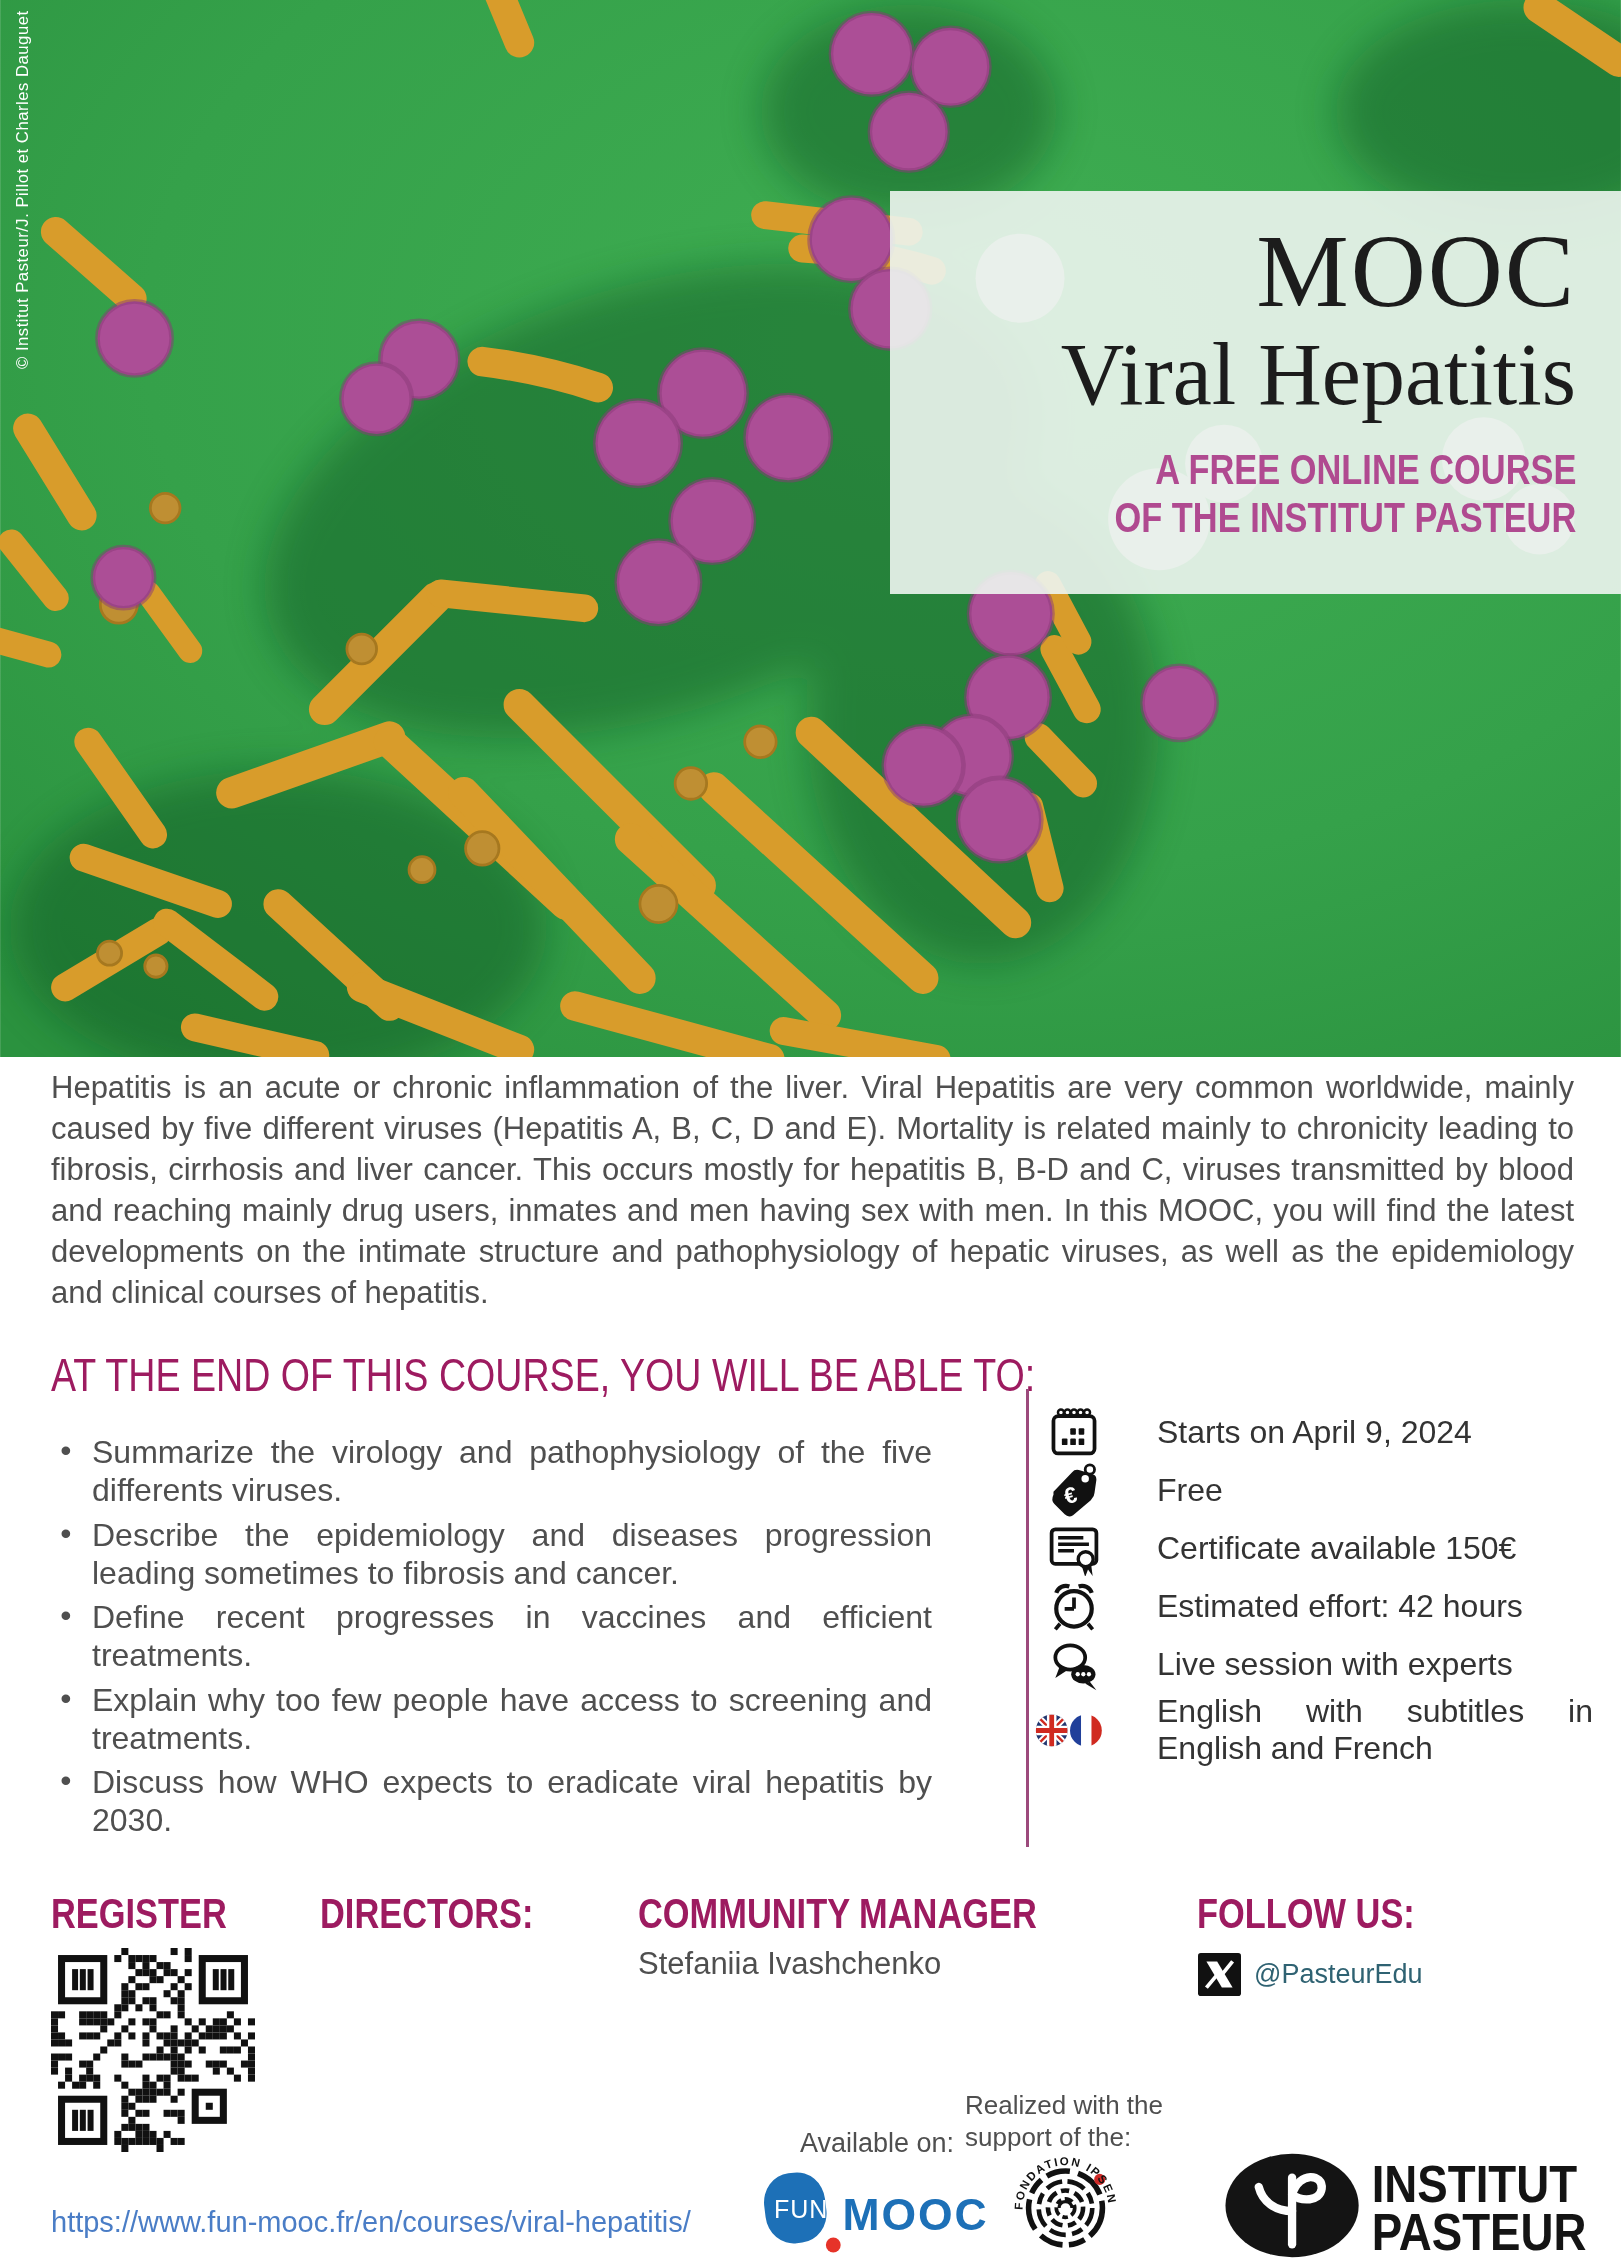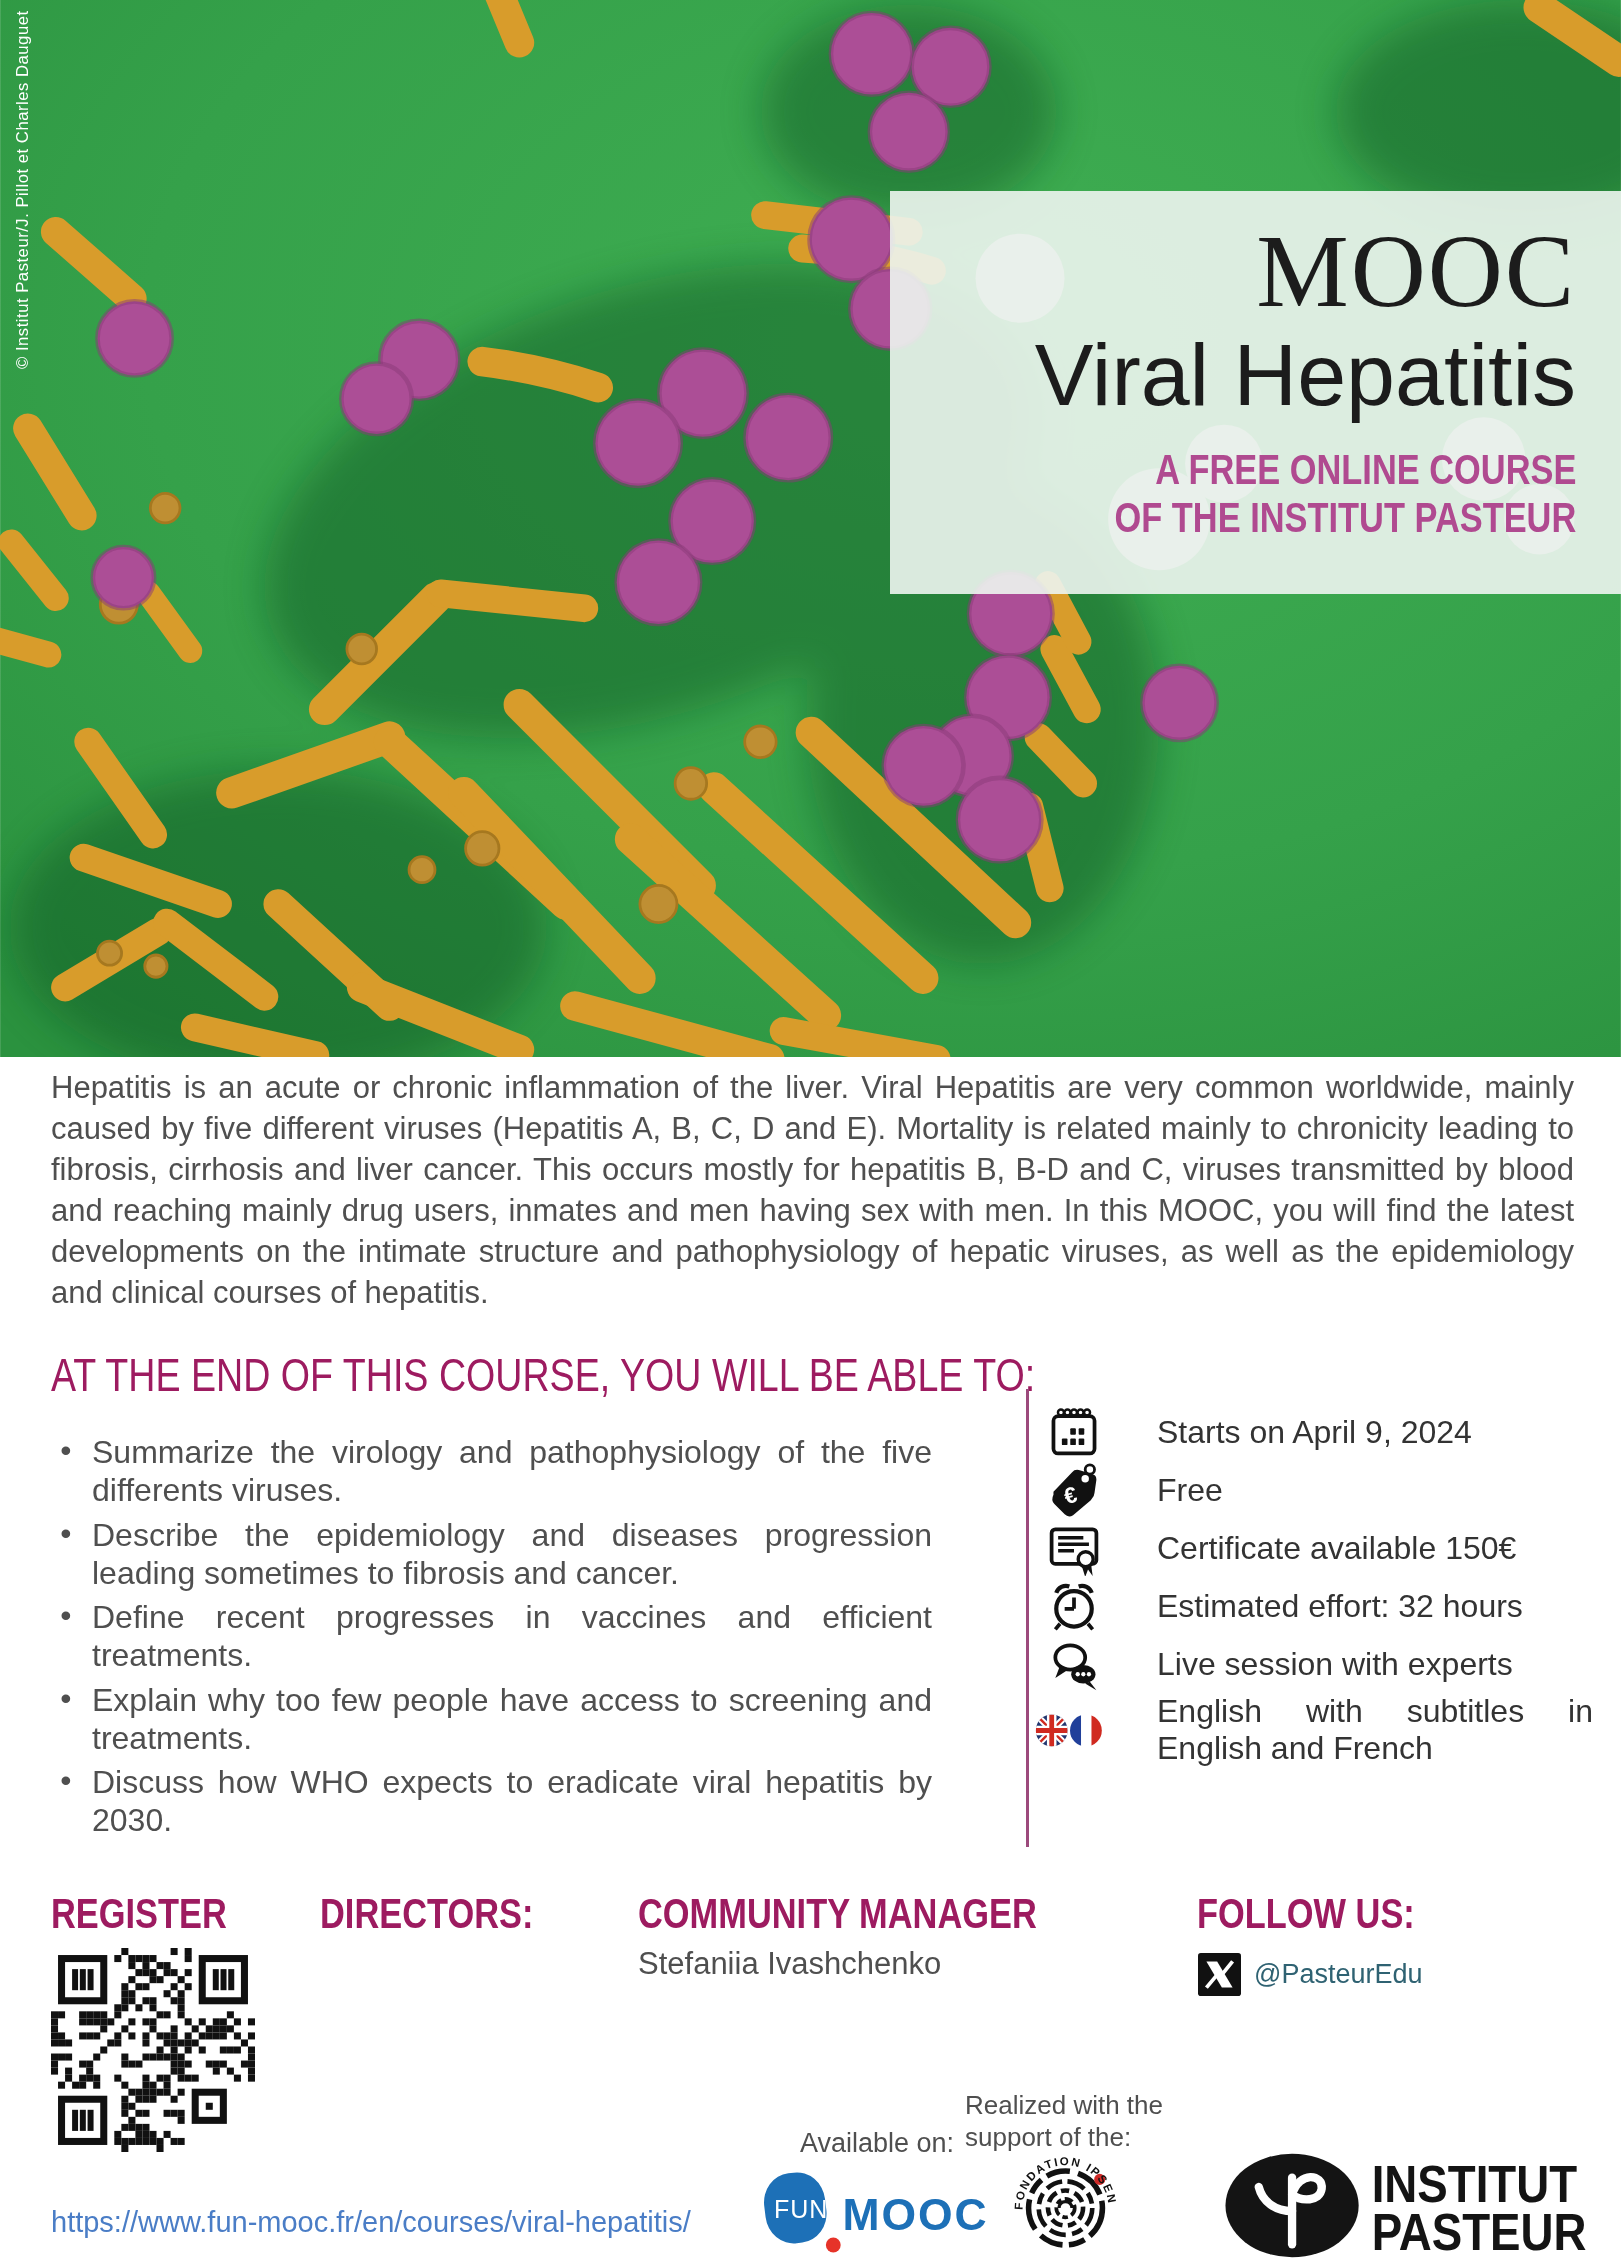--- a/index.html
+++ b/index.html
@@ -13,7 +13,7 @@
          background:rgba(236,244,238,0.91);box-sizing:border-box;padding:28px 45px 0 18.6px;
          text-align:right;}
   .hero-t1{font-family:"Liberation Serif",serif;font-size:104px;line-height:1.0;color:#1c1c1c;letter-spacing:1.9px;}
-  .hero-t2{font-family:Liberation Sans, sans-serif;font-size:88px;line-height:1.05;color:#1c1c1c;margin-top:5.6px;}
+  .hero-t2{font-family:Liberation Serif, serif;font-size:88px;line-height:1.05;color:#1c1c1c;margin-top:5.6px;}
   .hero-sub{margin-top:24px;font-weight:bold;font-size:43px;line-height:1.12;color:#b04a90;}
   .cond{display:inline-block;transform:scaleX(0.8);transform-origin:0 50%;white-space:nowrap;}
   .cond-r{display:inline-block;transform:scaleX(0.8);transform-origin:100% 50%;white-space:nowrap;}

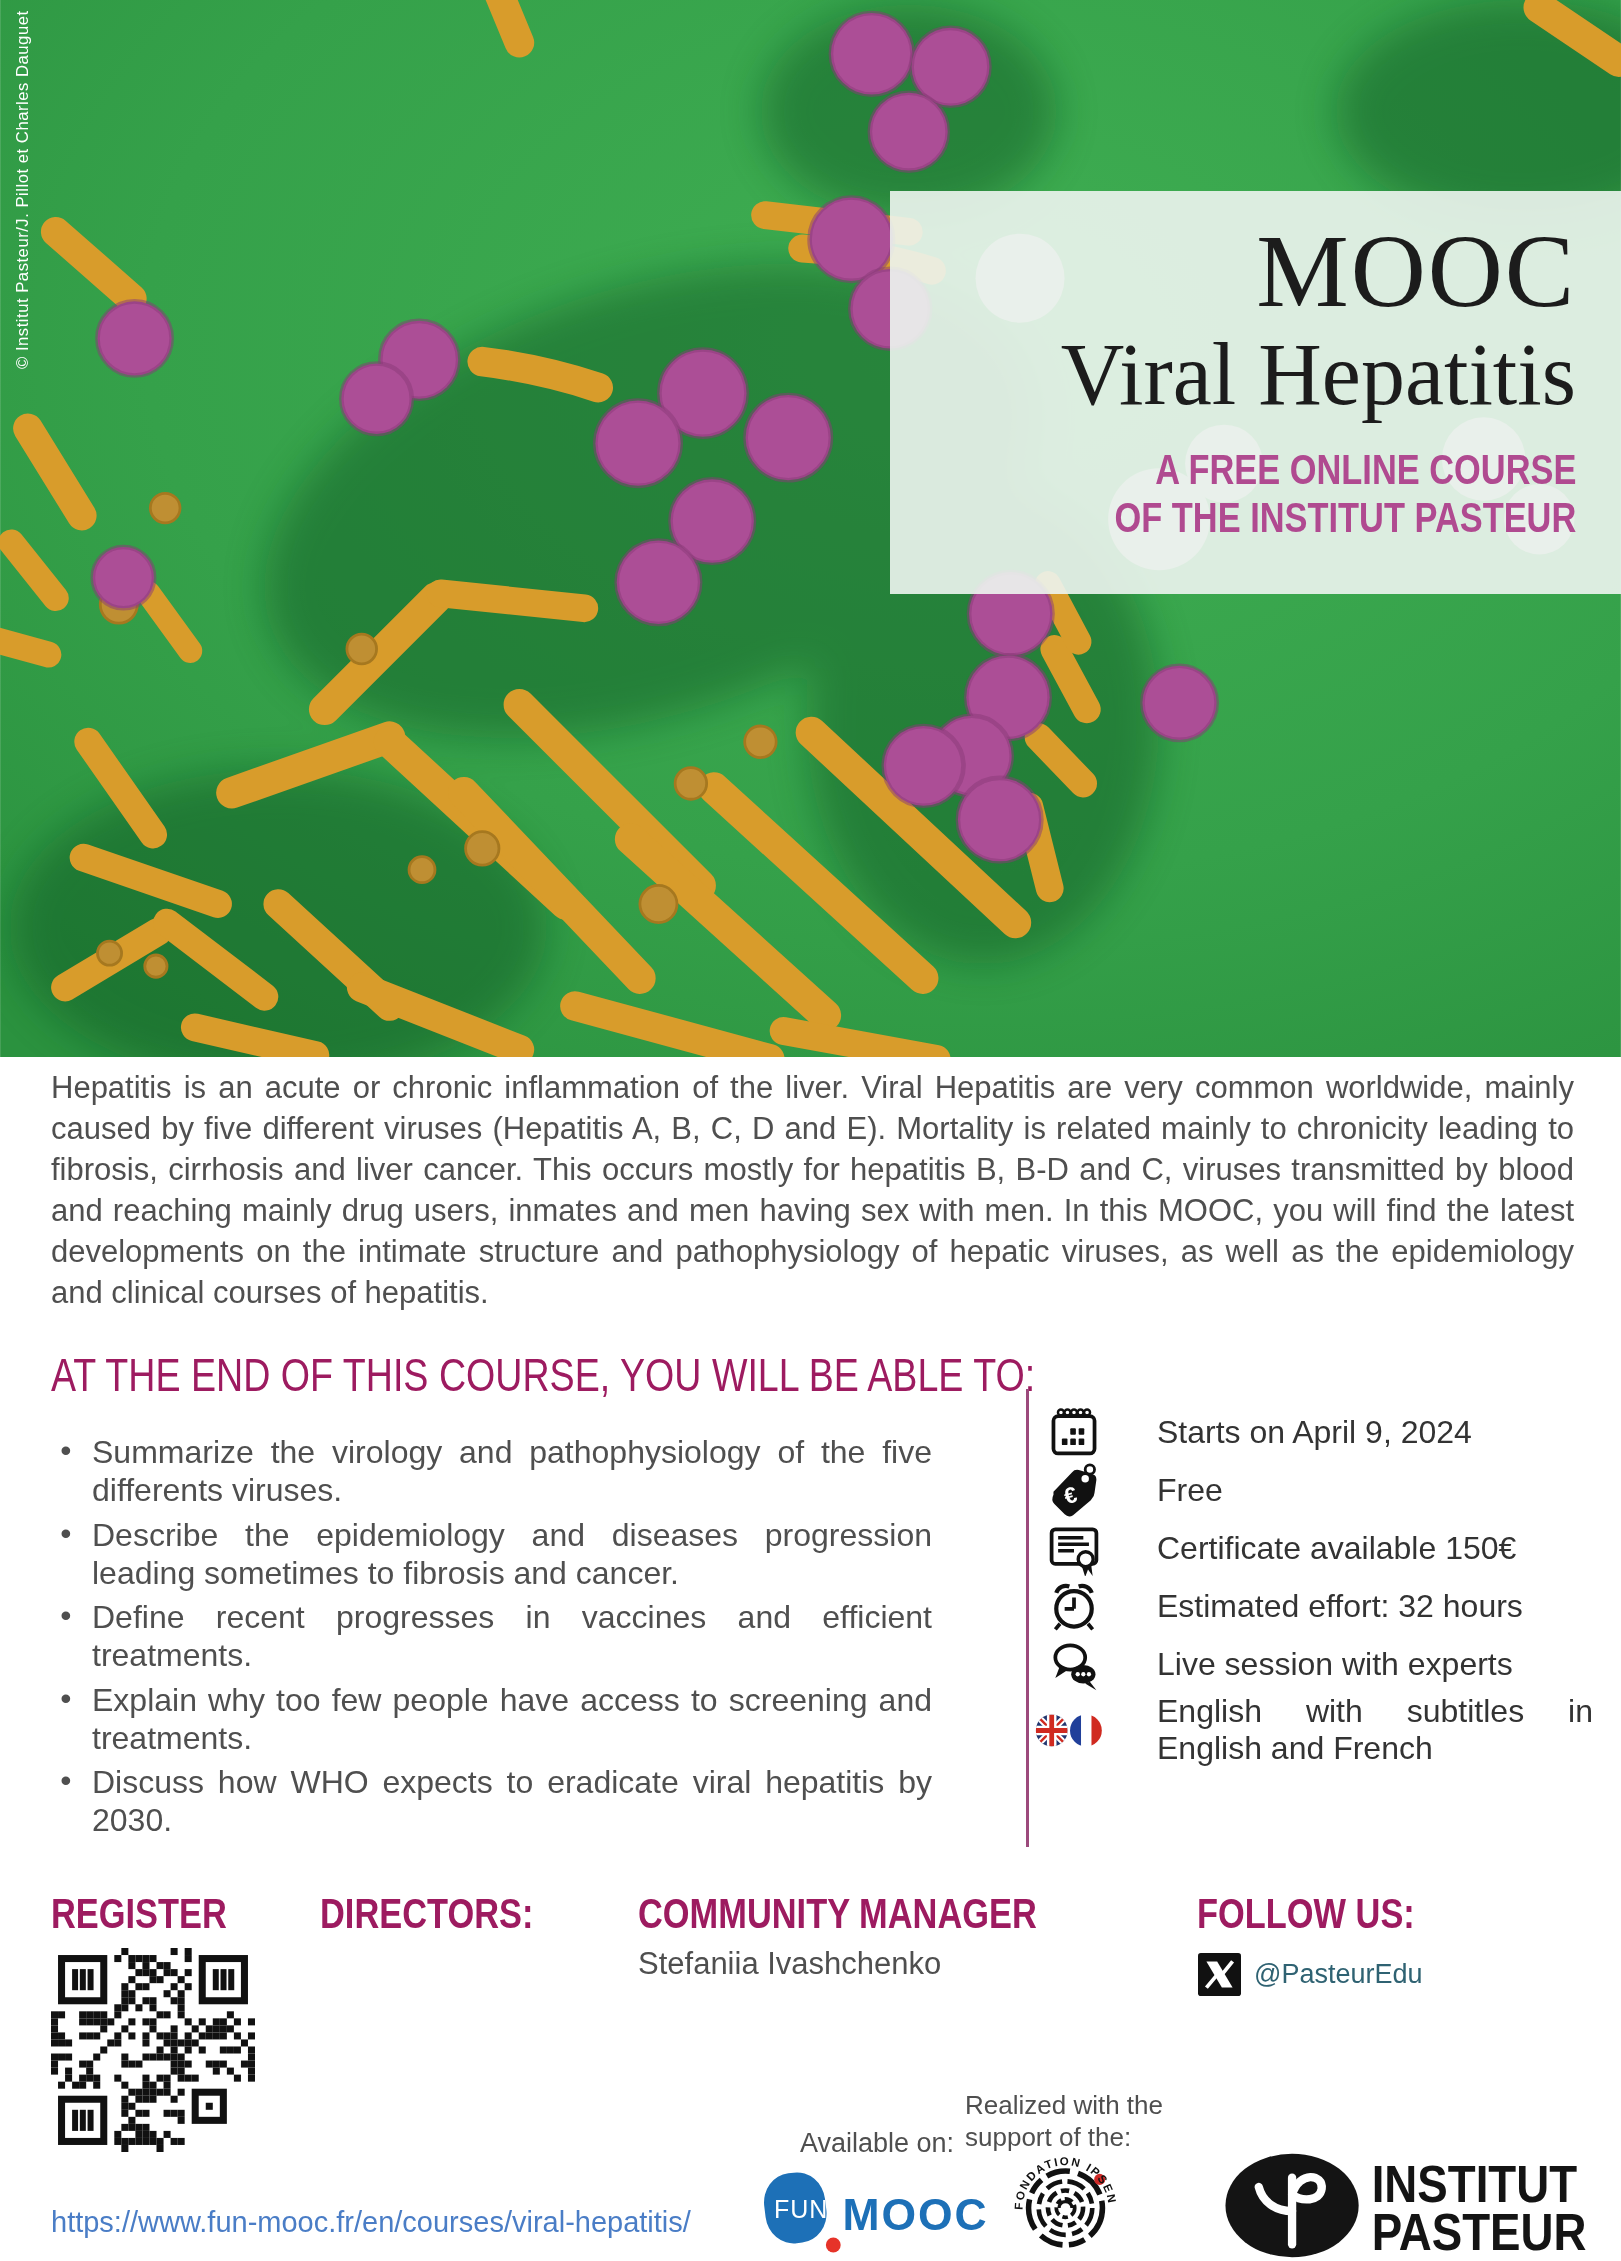--- a/index.html
+++ b/index.html
@@ -241,7 +241,7 @@
           <path d="M15,49 L10,55 M45,49 L50,55" stroke-width="4"></path>
         </svg>
       </span>
-      <div class="fact-text">Estimated effort: 32 hours</div>
+      <div class="fact-text">Estimated effort: 42 hours</div>
     </div>
     <div class="fact">
       <span class="fact-icon">

